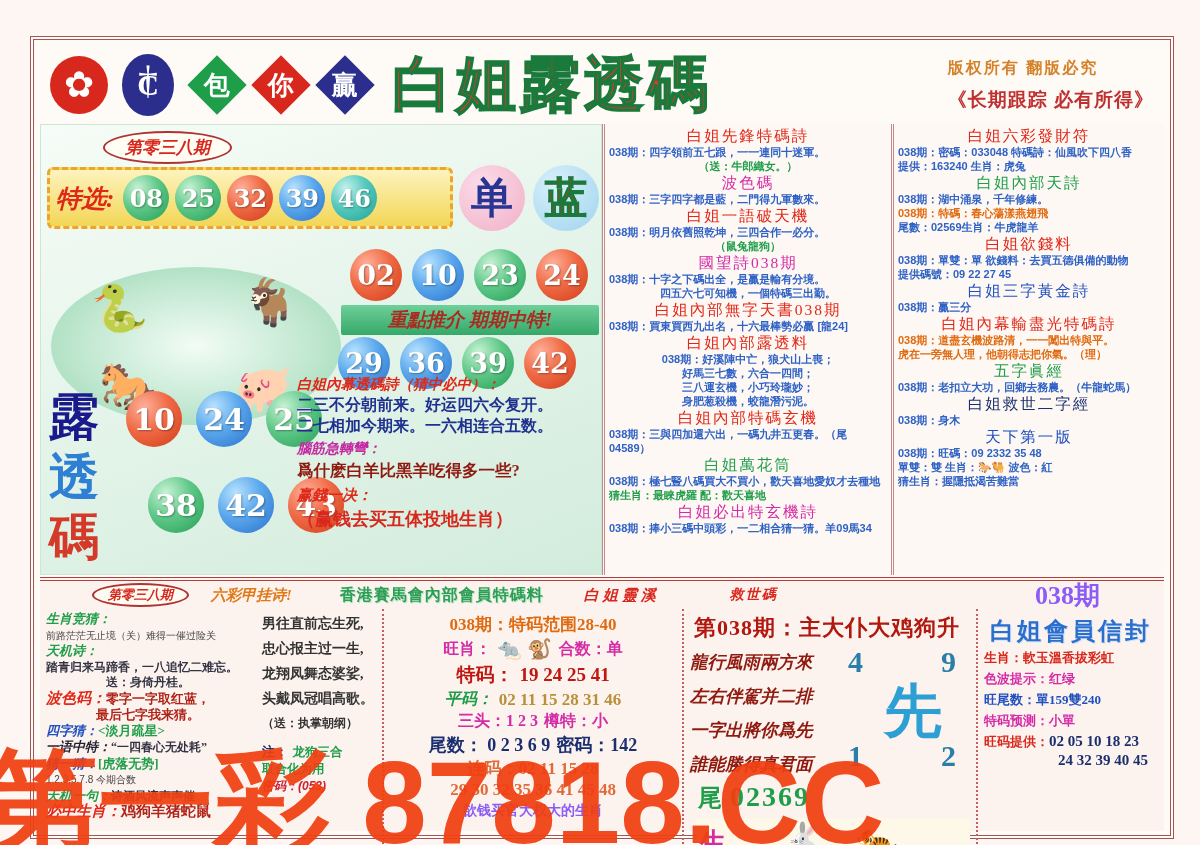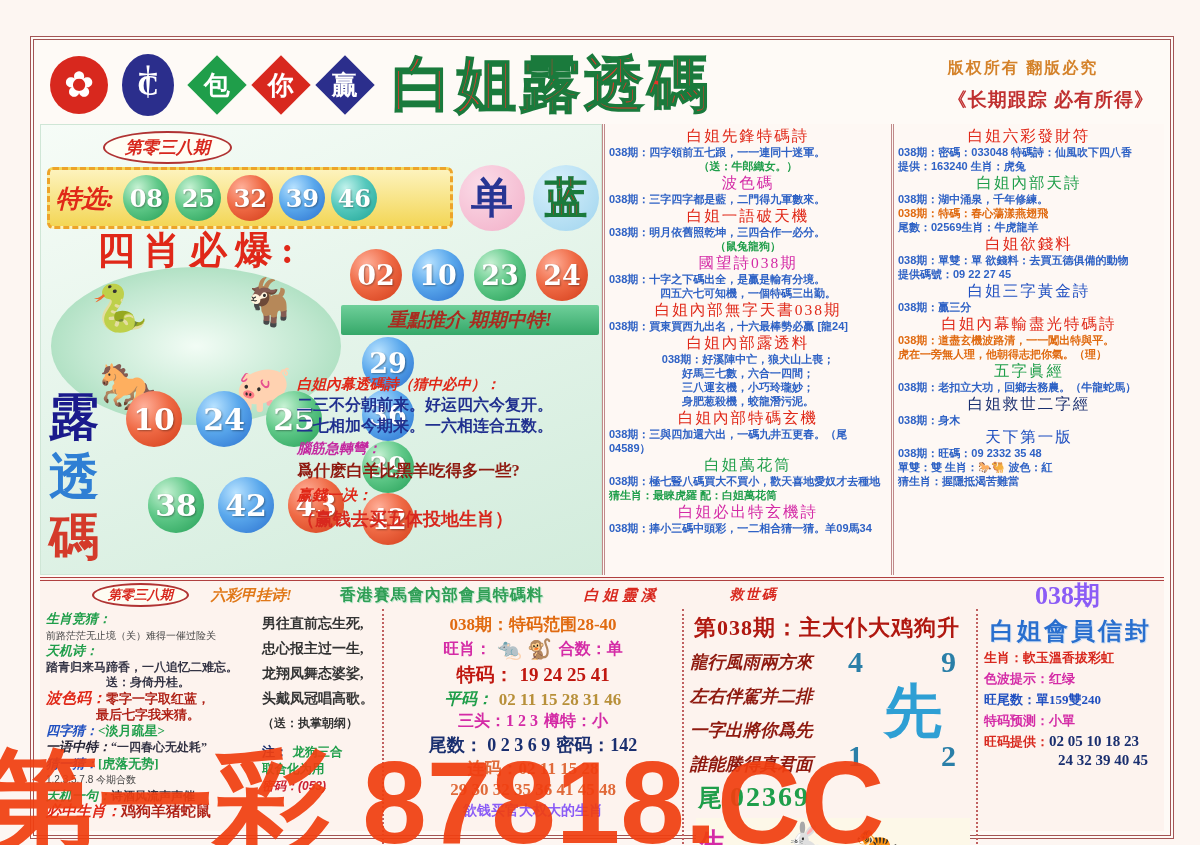--- a/index.html
+++ b/index.html
@@ -167,7 +167,6 @@
         </div>
         <div class="dan-circ">单</div>
         <div class="lan-circ">蓝</div>
-        <div class="sixiao">四肖必爆:</div>
         <div class="animal-ellipse">
           <span class="animal a-snake">🐍</span>
           <span class="animal a-goat">🐐</span>

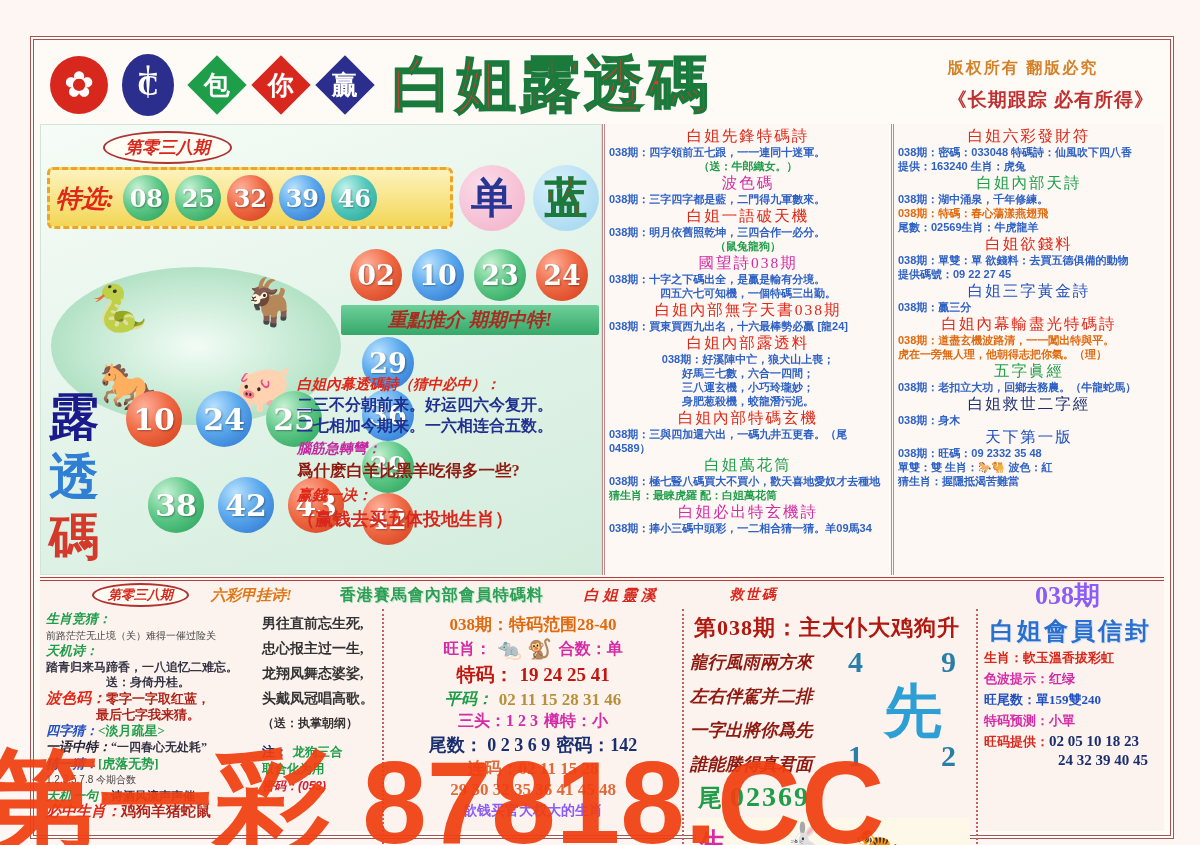--- a/index.html
+++ b/index.html
@@ -47,7 +47,7 @@
   .a-horse { left:48px; bottom:12px; } .a-pig { right:48px; bottom:10px; }
   .row1 { position:absolute; left:304px; top:124px; display:flex; }
   .mid-banner { position:absolute; left:300px; top:180px; width:258px; height:30px; background:linear-gradient(#6fcf9a,#35a869); color:#a82c20; font-weight:900; font-style:italic; font-size:19px; display:flex; align-items:center; justify-content:center; font-family:"Liberation Serif",serif; border-radius:2px; white-space:nowrap; }
-  .row2 { position:absolute; left:316px; top:212px; display:flex;flex-direction:column; }
+  .row2 { position:absolute; left:292px; top:212px; display:flex; }
   .lu-chars { position:absolute; left:8px; top:262px; display:flex; flex-direction:column; font-family:"Liberation Serif",serif; font-weight:900; }
   .lu-chars span { font-size:50px; line-height:60px; }
   .lu-1 { color:#1a1a8c; } .lu-2 { color:#2f7fd4; } .lu-3 { color:#d43a2a; }

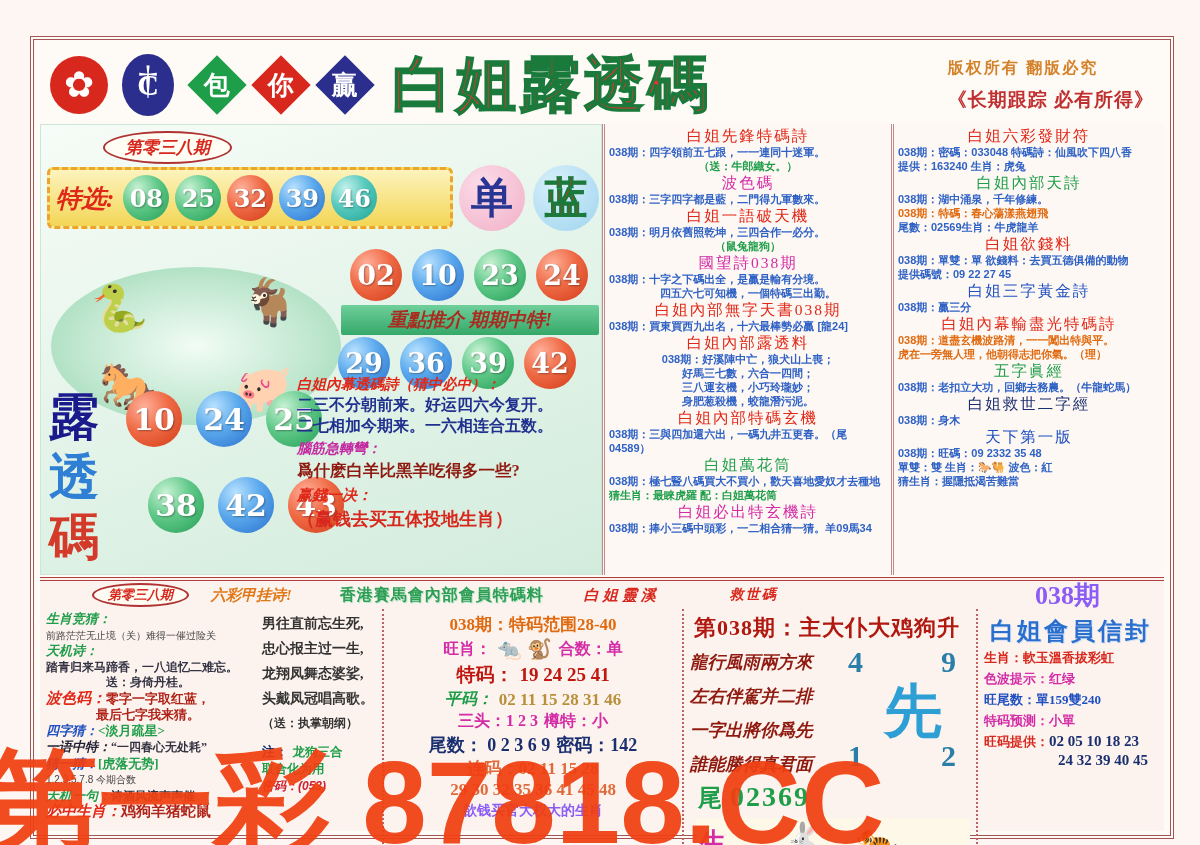--- a/index.html
+++ b/index.html
@@ -235,7 +235,7 @@
         <div class="sec-l">038期：三與四加還六出，一碼九井五更春。（尾04589）</div>
         <div class="sec-h c-grn">白姐萬花筒</div>
         <div class="sec-l">038期：極七豎八碼買大不買小，歡天喜地愛奴才去種地</div>
-        <div class="sec-l c-grn">猜生肖：最睞虎羅 配：白姐萬花筒</div>
+        <div class="sec-l c-grn">猜生肖：最睞虎羅 配：歡天喜地</div>
         <div class="sec-h c-mag">白姐必出特玄機詩</div>
         <div class="sec-l">038期：捧小三碼中頭彩，一二相合猜一猜。羊09馬34</div>
       </div>

